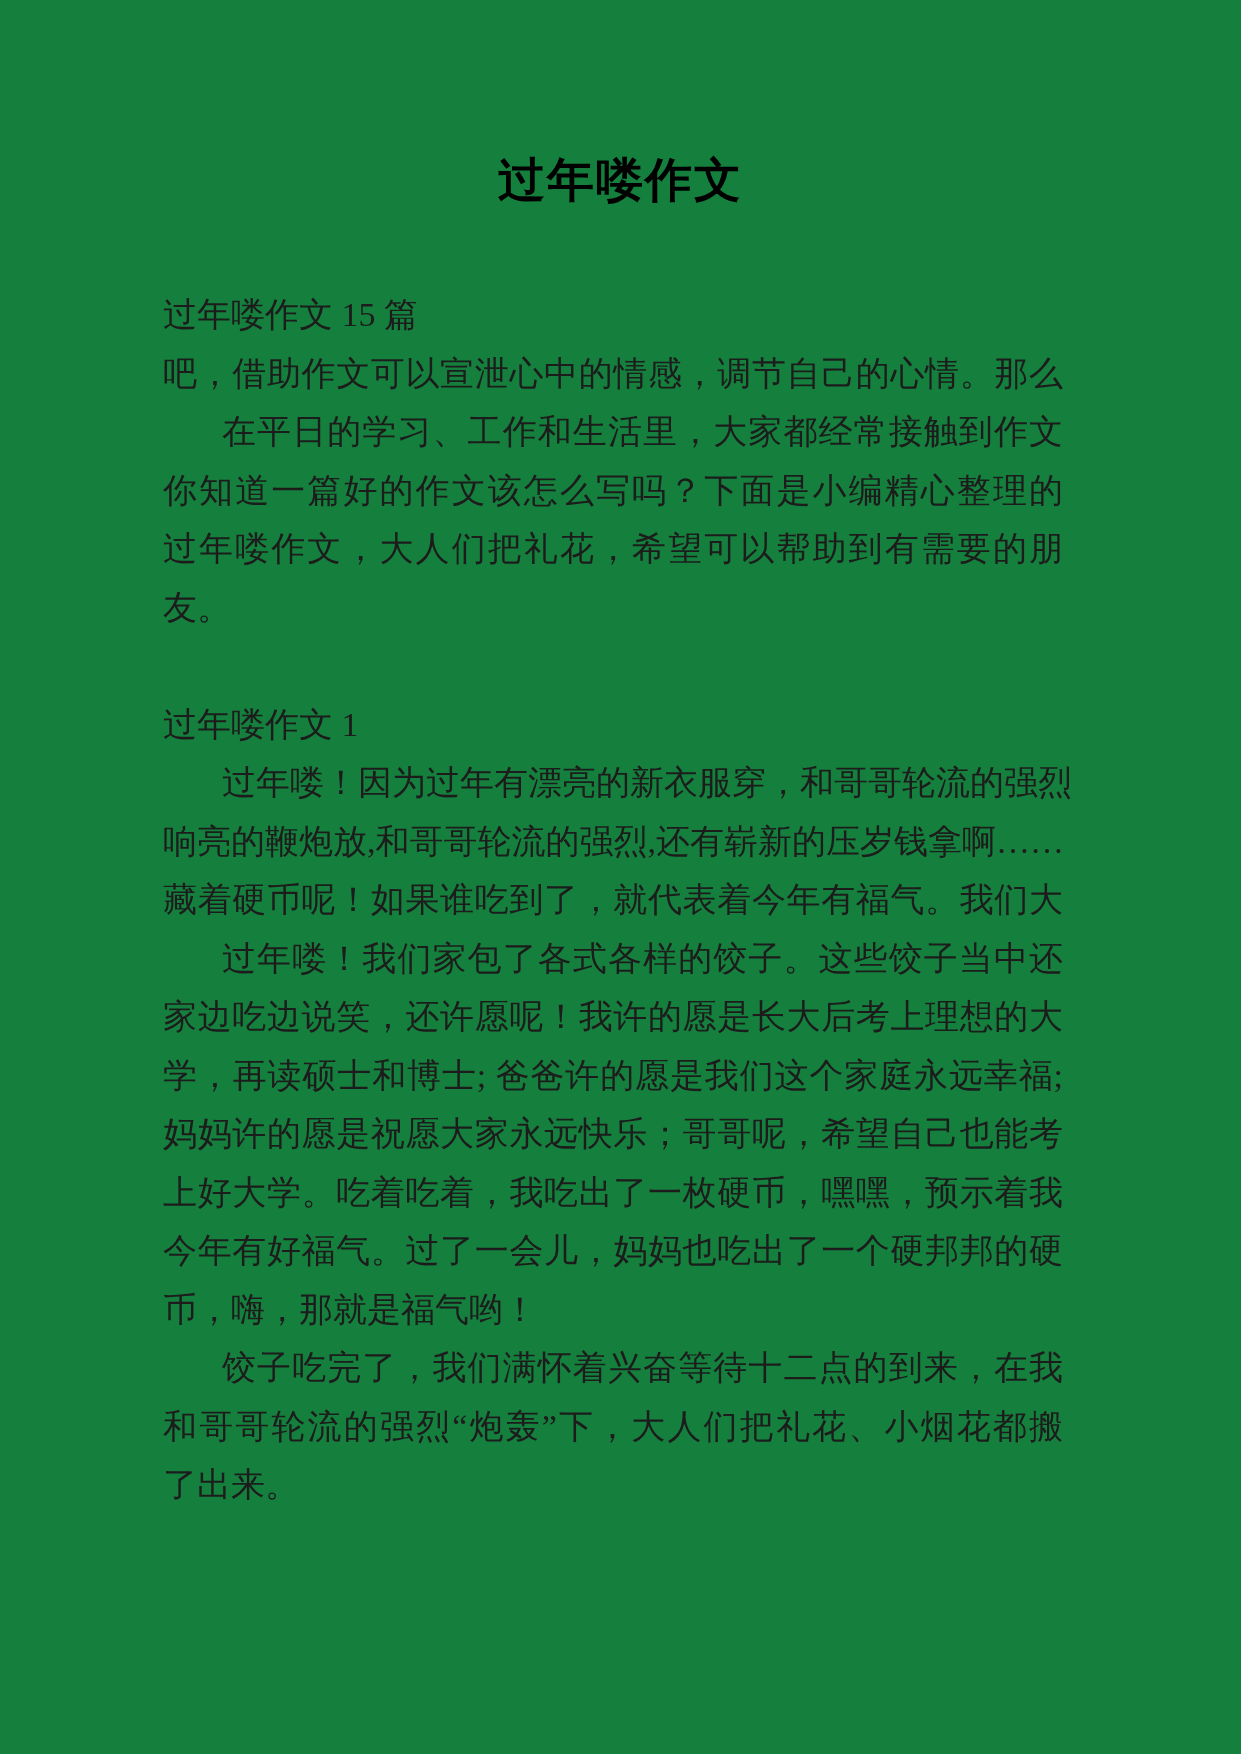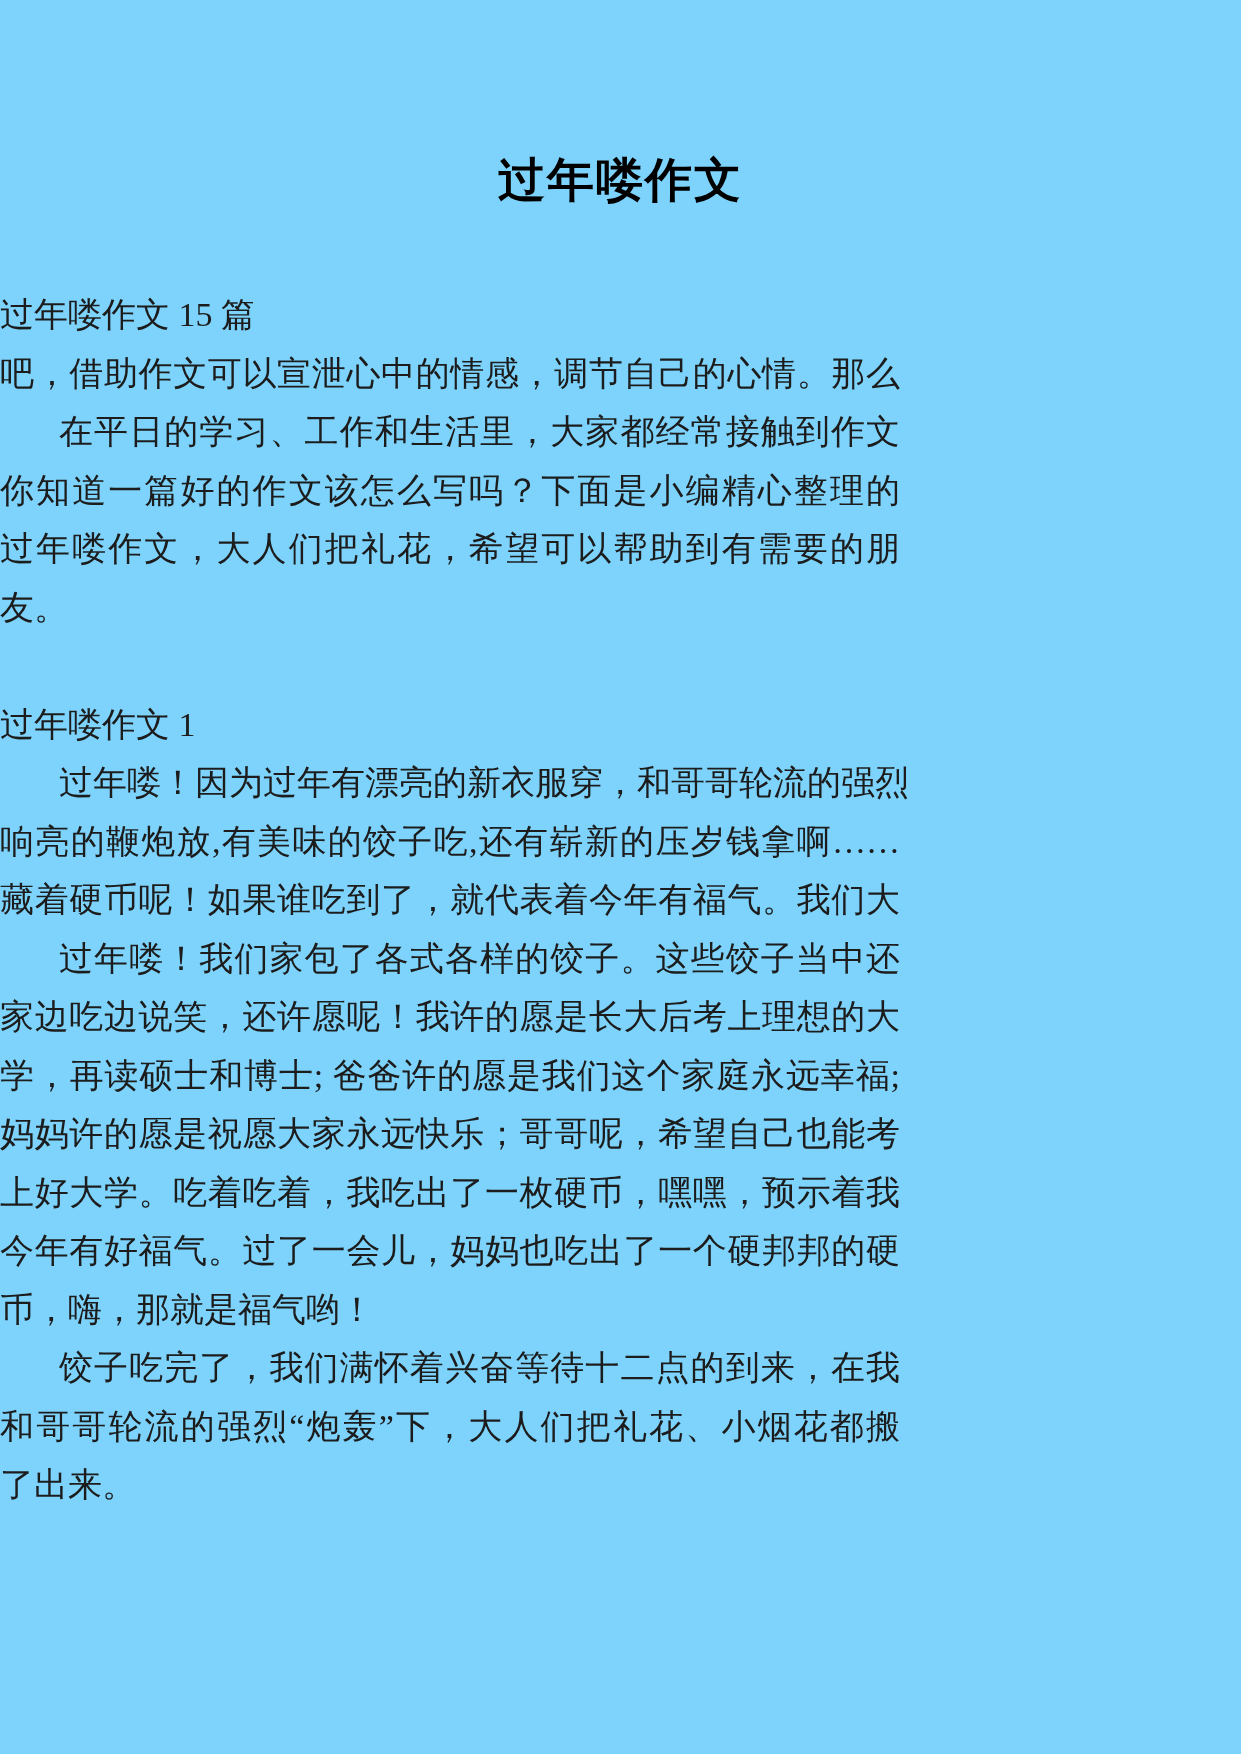--- a/index.html
+++ b/index.html
@@ -11,7 +11,7 @@
     position: relative;
     width: 1241px;
     height: 1754px;
-    background: #7dd3fc;
+    background: #15803d;
     overflow: hidden;
     font-family: "Liberation Serif", serif;
     color: #000000;

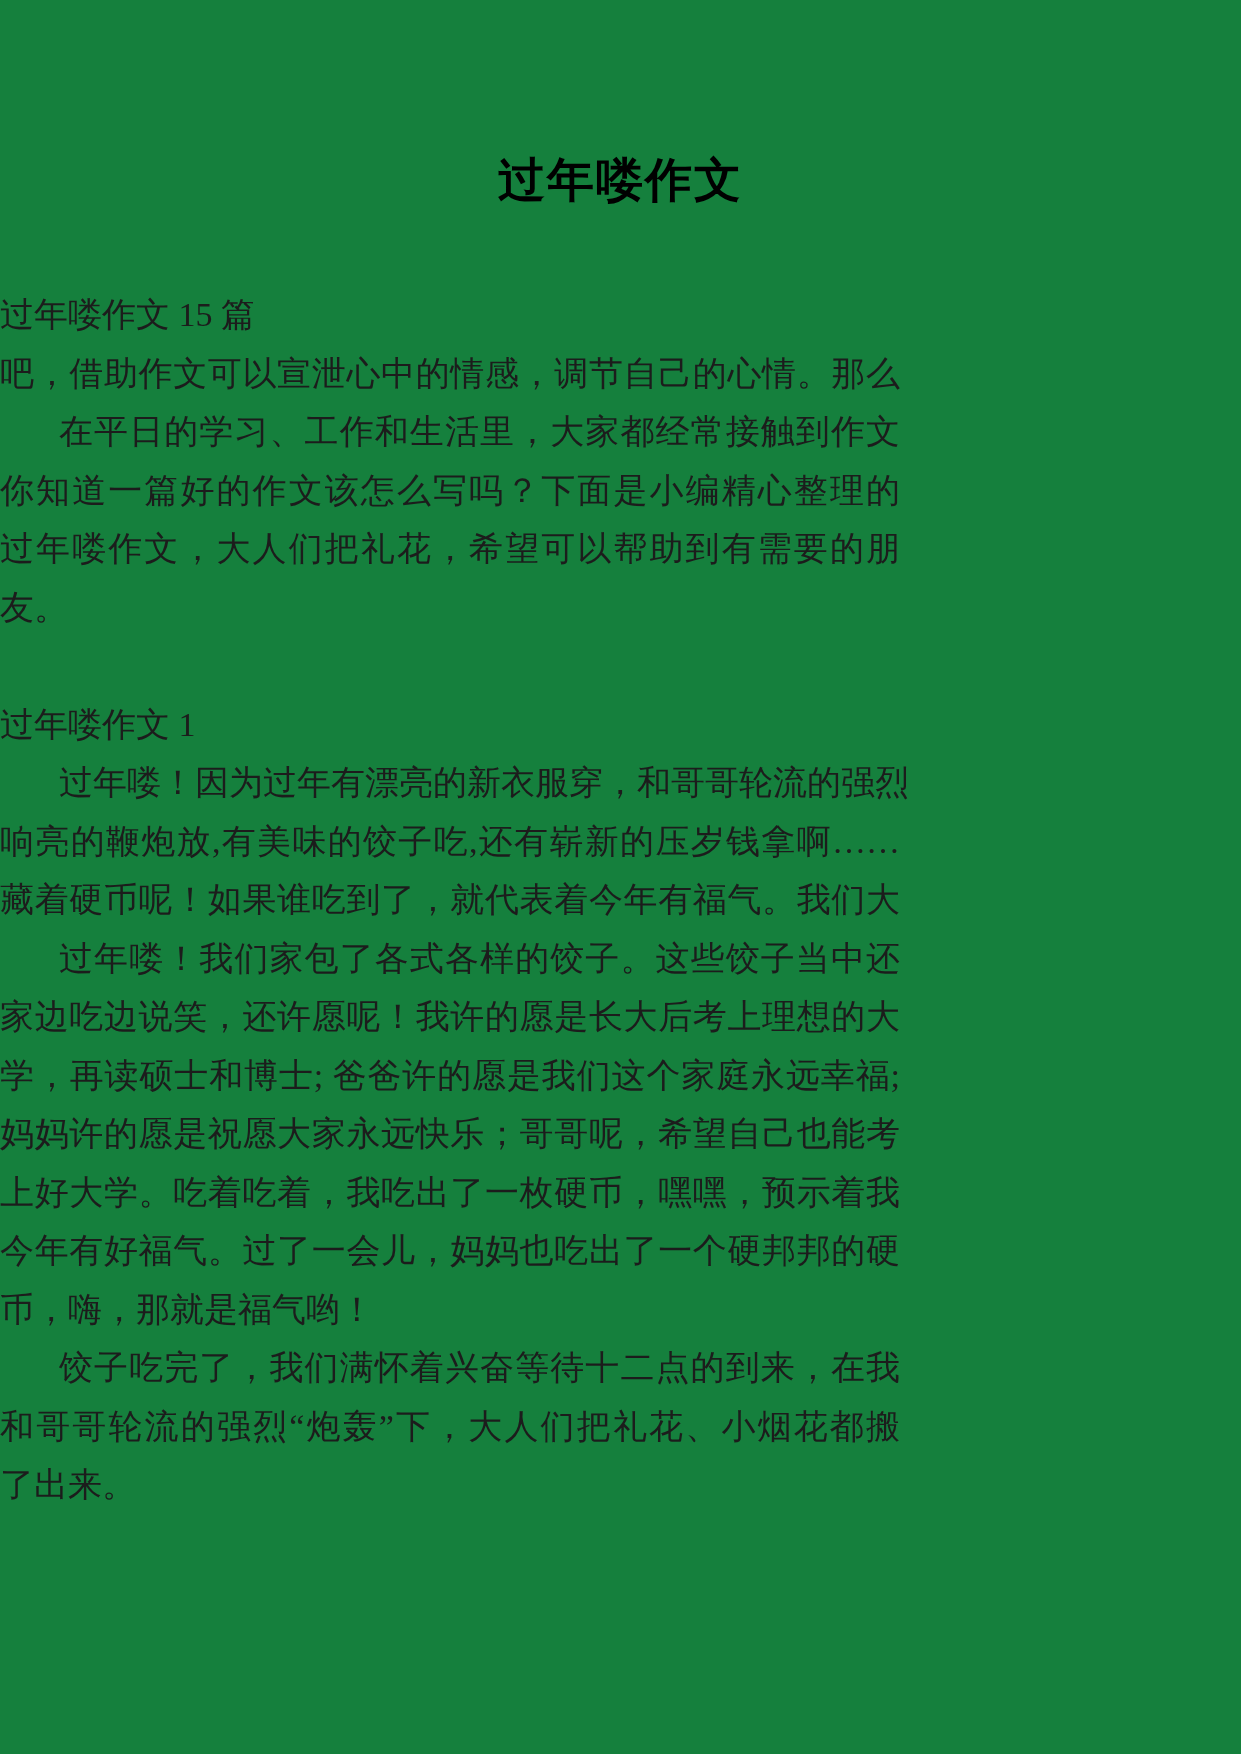--- a/index.html
+++ b/index.html
@@ -17,6 +17,7 @@
     color: #000000;
   }
   .content {
+    margin-left: 163px;
     width: 900px;
   }
   .doc-title {

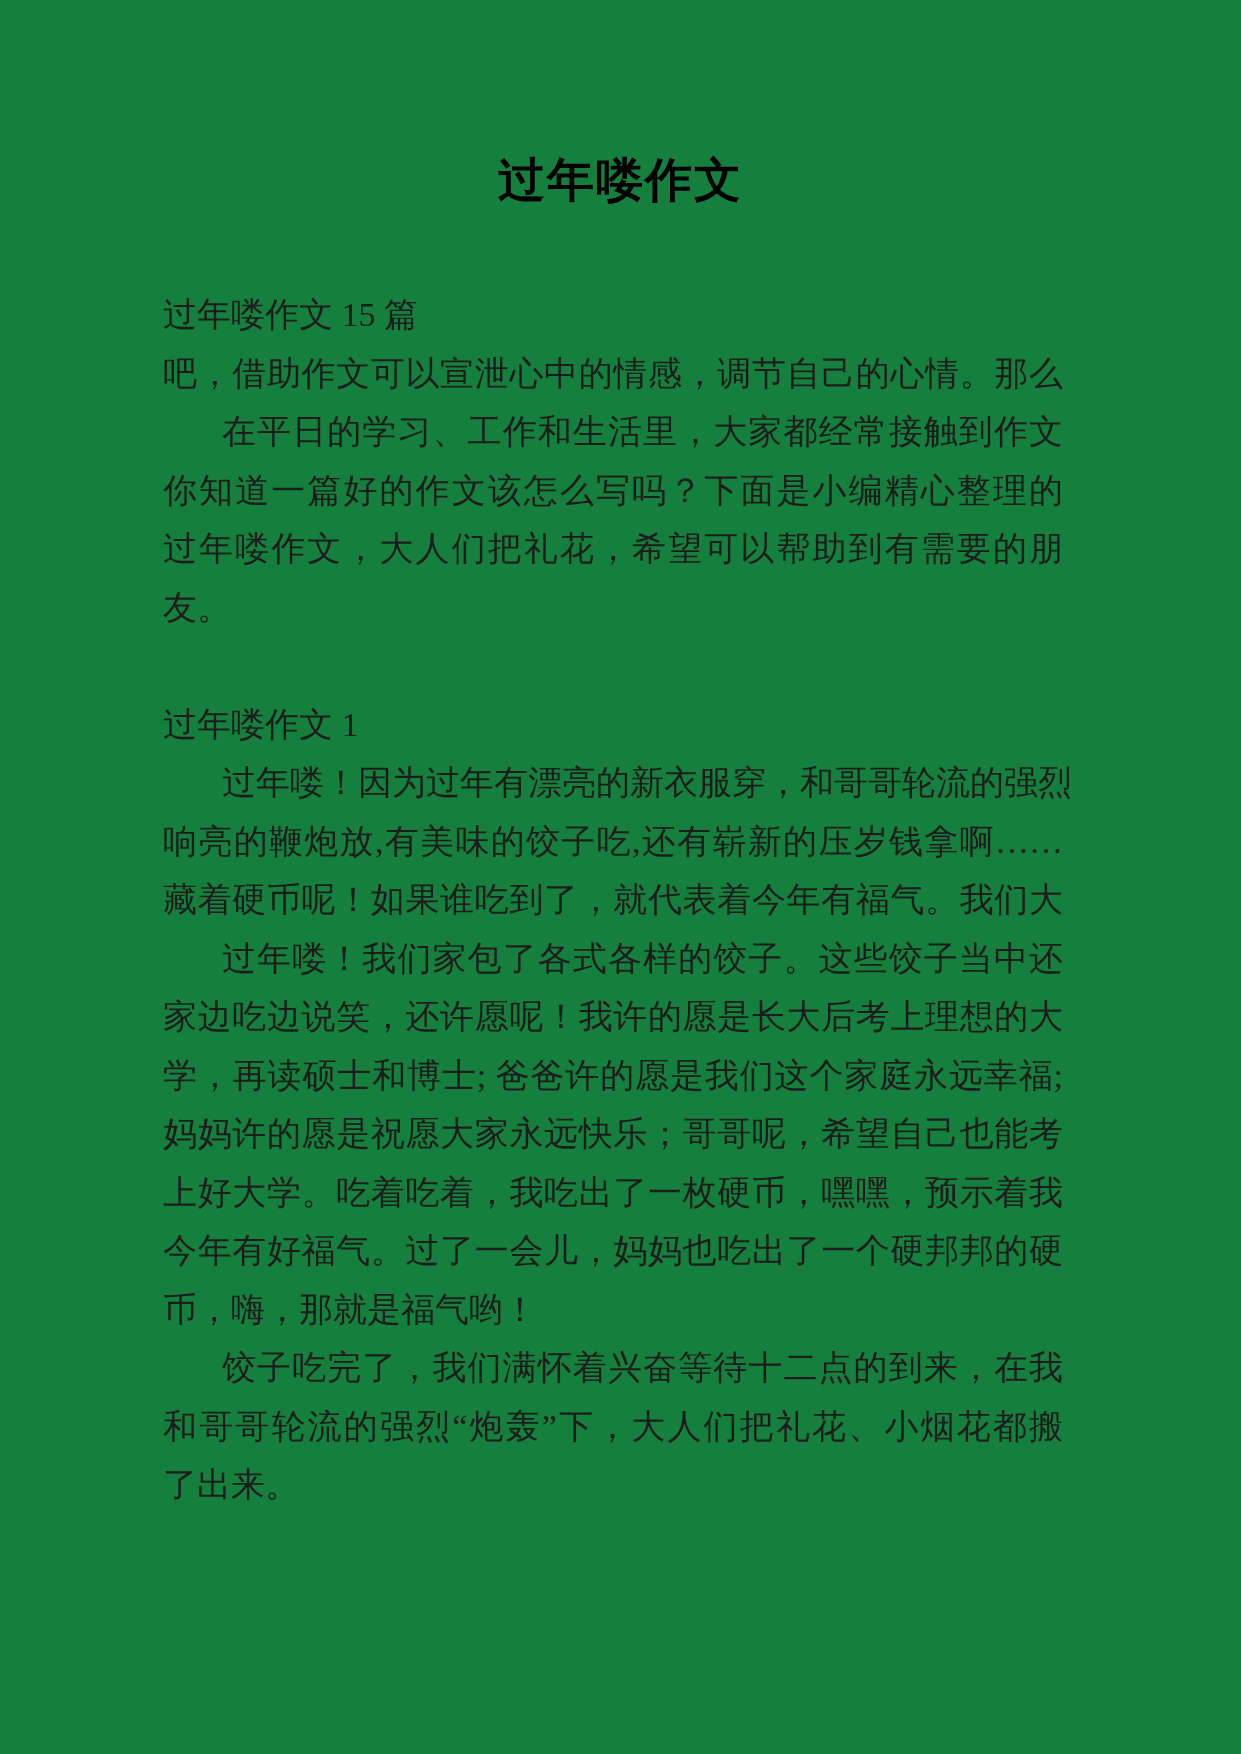--- a/index.html
+++ b/index.html
@@ -86,7 +86,7 @@
 
       <div>
         <div class="line indent">过年喽！因为过年有漂亮的新衣服穿，和哥哥轮流的强烈</div>
-        <div class="line">响亮的鞭炮放,有美味的饺子吃,还有崭新的压岁钱拿啊……</div>
+        <div class="line">响亮的鞭炮放,和哥哥轮流的强烈,还有崭新的压岁钱拿啊……</div>
       </div>
 
       <div>

